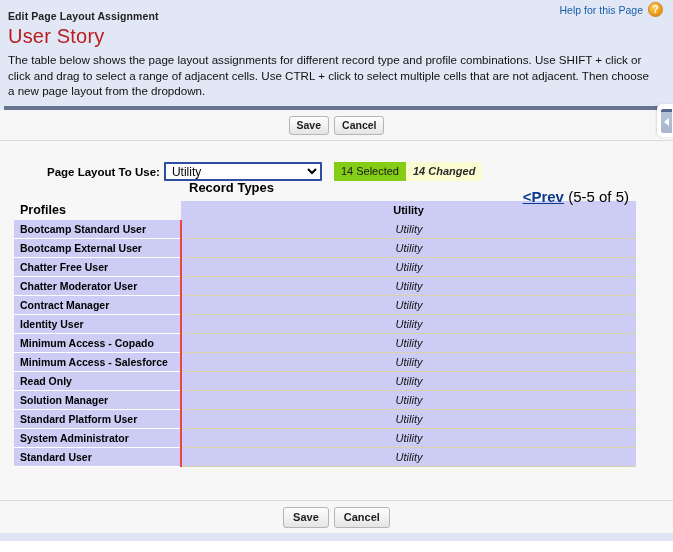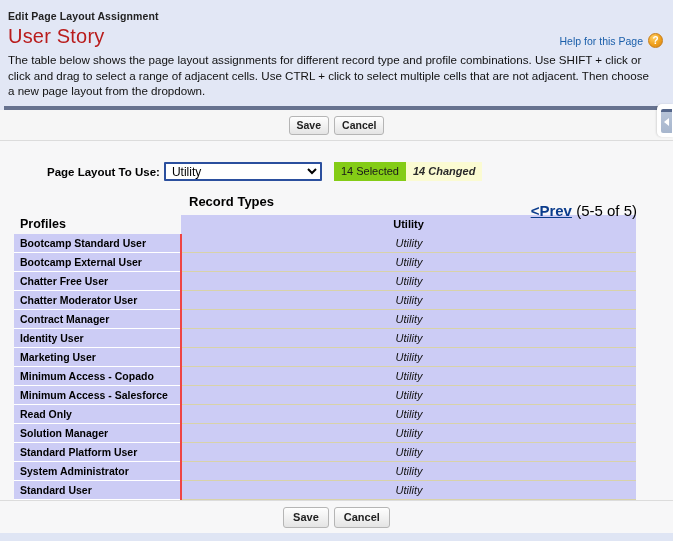--- a/index.html
+++ b/index.html
@@ -43,7 +43,7 @@
   .help-link-wrap {
     position: absolute;
     right: 10px;
-    top: 33px;
+    top: 2px;
     display: flex;
     align-items: center;
     gap: 5px;

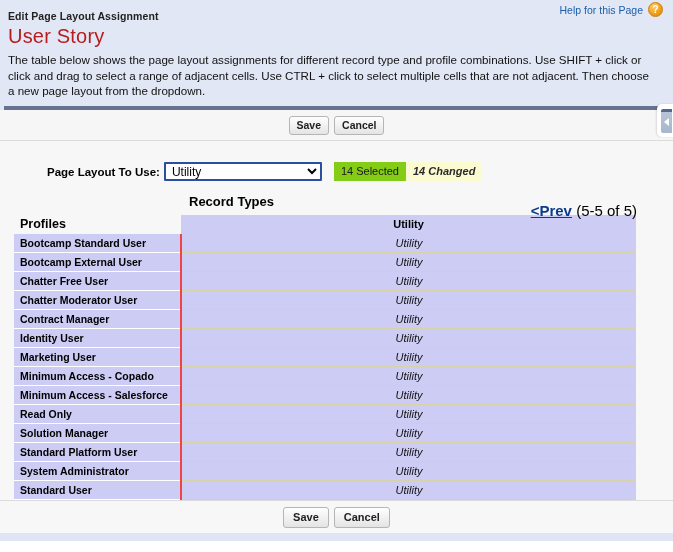--- a/index.html
+++ b/index.html
@@ -200,9 +200,8 @@
   
   .table-wrap {
     position: relative;
-    margin-top: 14px;
     padding-left: 14px;
-    padding-right: 14px;
+    padding-right: 22px;
   }
   .table-caption-row {
     display: flex;

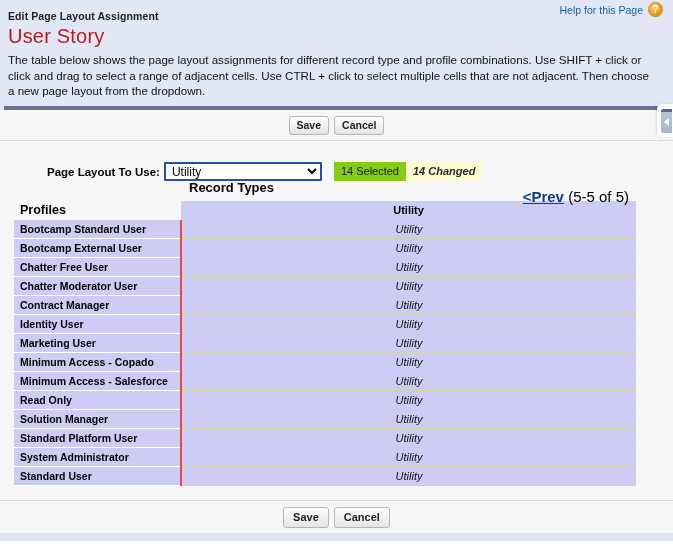--- a/index.html
+++ b/index.html
@@ -387,10 +387,6 @@
             <td class="util-cell">Utility</td>
           </tr>
           <tr>
-            <td class="prof-cell">Marketing User</td>
-            <td class="util-cell">Utility</td>
-          </tr>
-          <tr>
             <td class="prof-cell">Minimum Access - Copado</td>
             <td class="util-cell">Utility</td>
           </tr>

